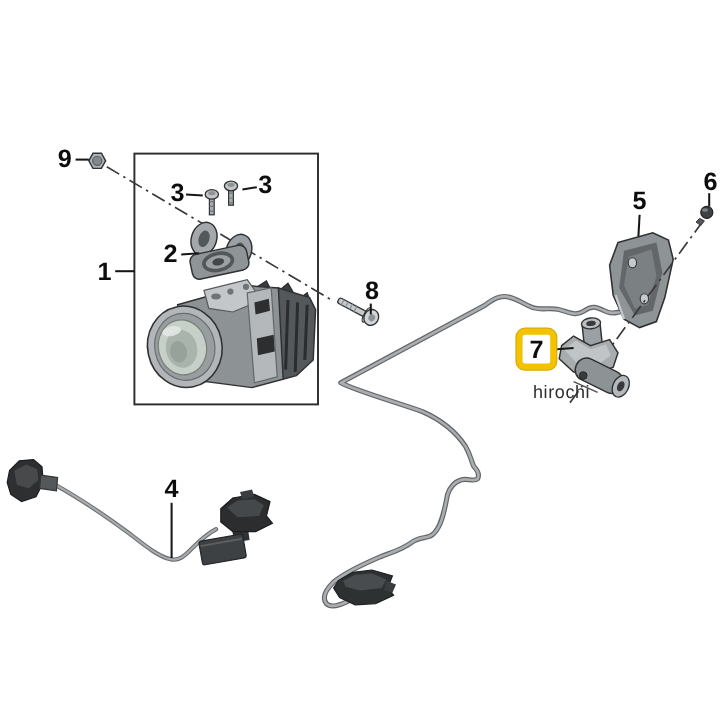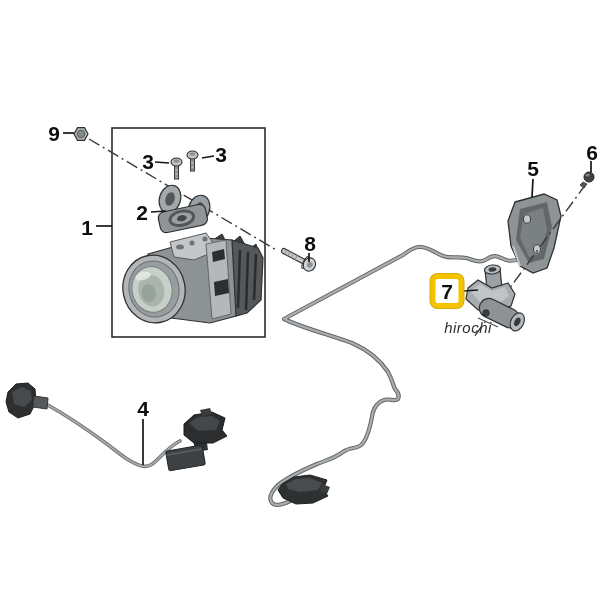--- a/index.html
+++ b/index.html
@@ -189,7 +189,7 @@
     <span>7</span>
   </div>
 
-  <div class="watermark" style="left:468px;top:327px;font-style:italic;">hirochi</div>
+  <div class="watermark" style="left:468px;top:327px;">hirochi</div>
 
 </div>
 

